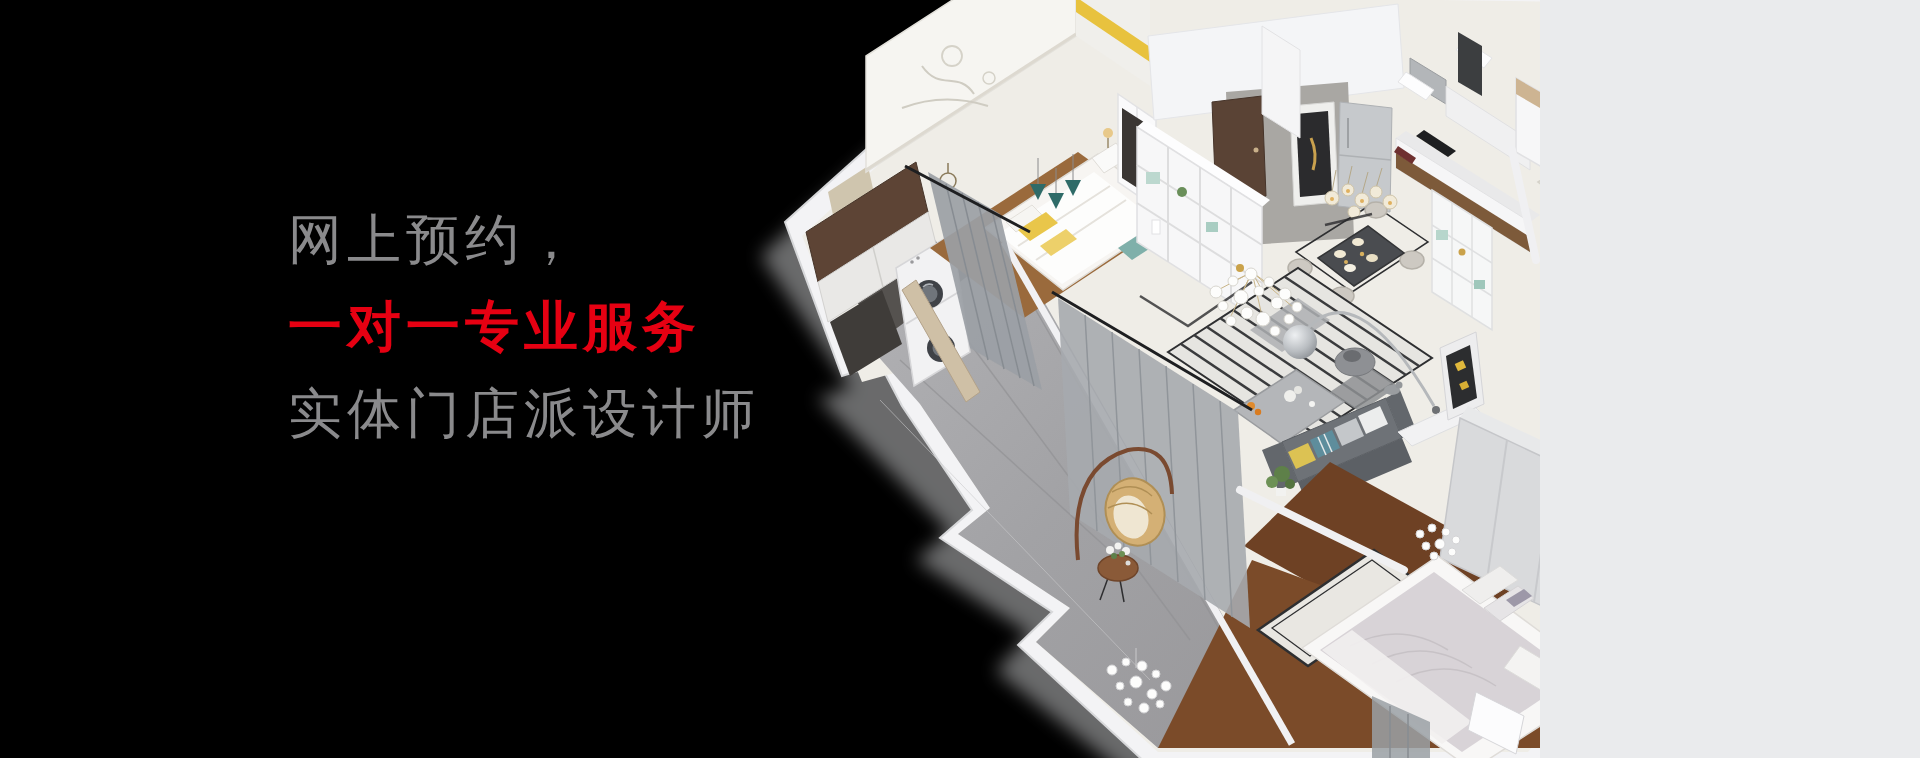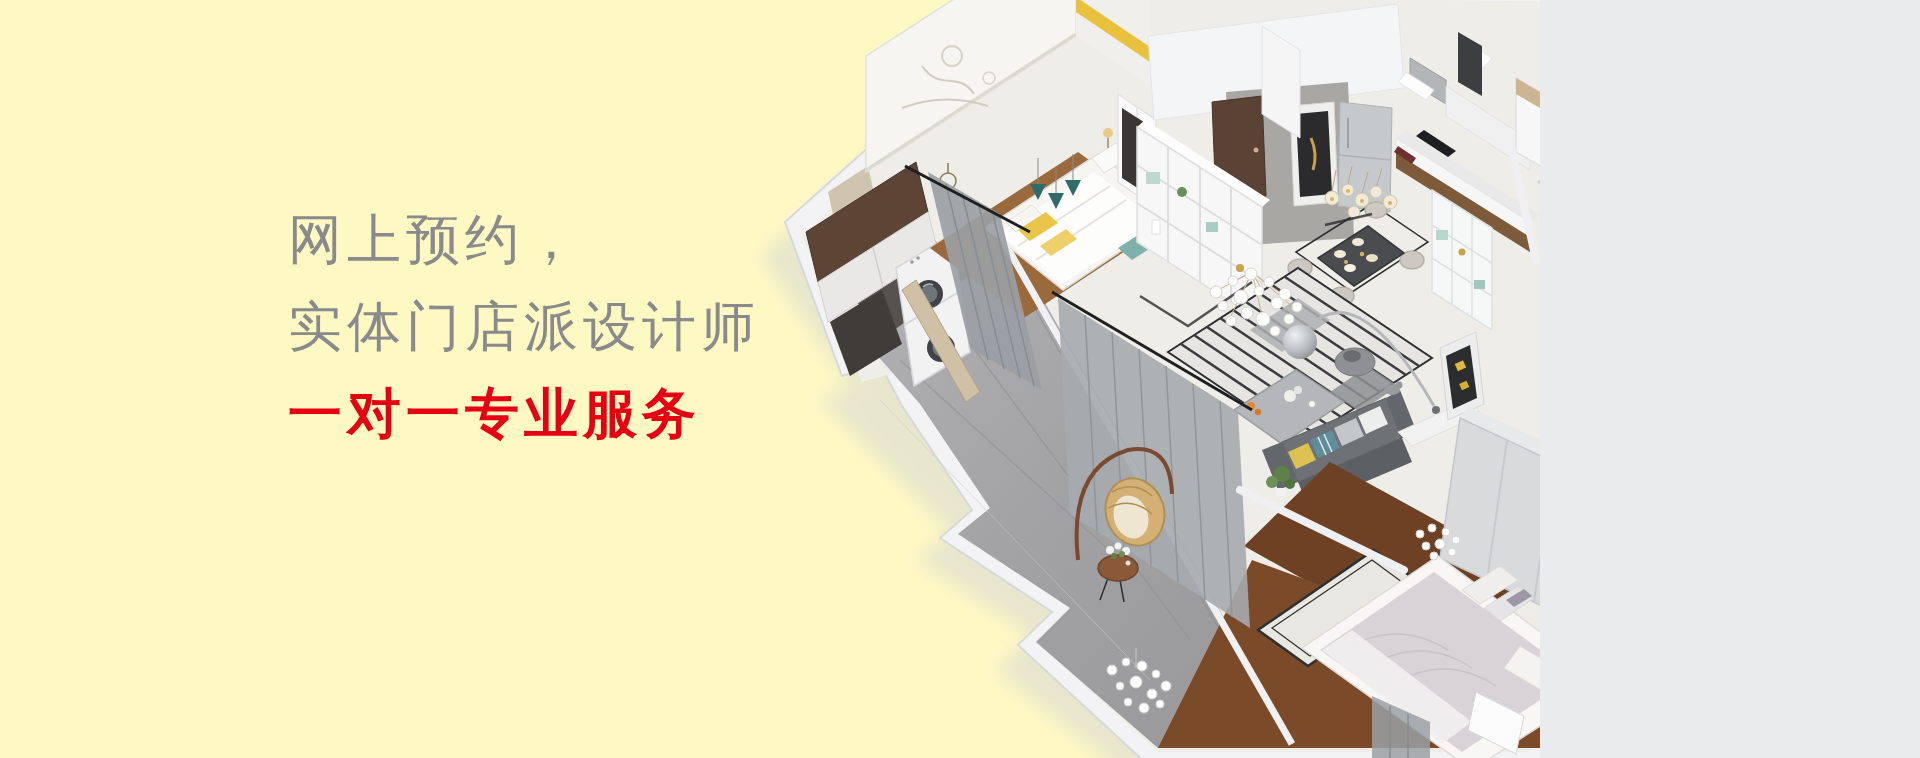--- a/index.html
+++ b/index.html
@@ -5,7 +5,7 @@
   html,body{margin:0;padding:0;}
   body{width:1920px;height:758px;overflow:hidden;background:#eaebed;
        font-family:"Liberation Sans","DejaVu Sans",sans-serif;}
-  .banner{position:relative;width:1540px;height:758px;background:#fef9c3;overflow:hidden;}
+  .banner{position:relative;width:1540px;height:758px;background:#000000;overflow:hidden;}
   .floorplan-svg{position:absolute;left:0;top:0;width:1920px;height:758px;display:block;}
   .hero-text{position:absolute;left:288px;top:196px;z-index:5;}
   .hero-line{font-size:54px;line-height:87px;letter-spacing:5px;white-space:nowrap;}

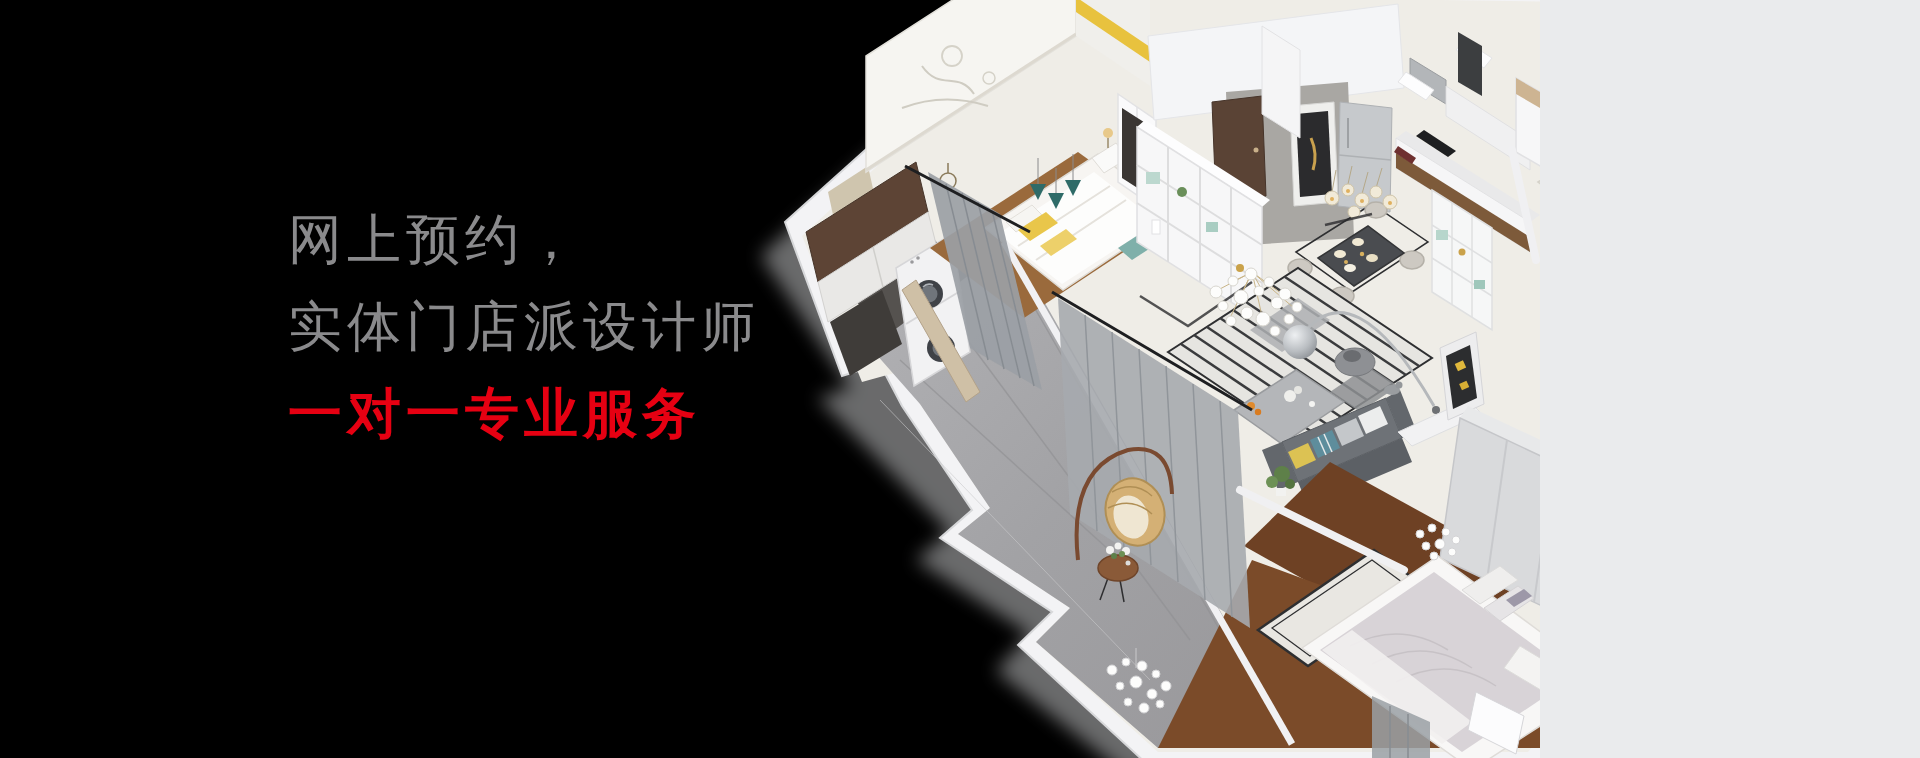--- a/index.html
+++ b/index.html
@@ -451,8 +451,8 @@
 
   <div class="hero-text">
     <div class="hero-line gray">网上预约，</div>
+    <div class="hero-line red">一对一专业服务</div>
     <div class="hero-line gray">实体门店派设计师</div>
-    <div class="hero-line red">一对一专业服务</div>
   </div>
 
 </div>

